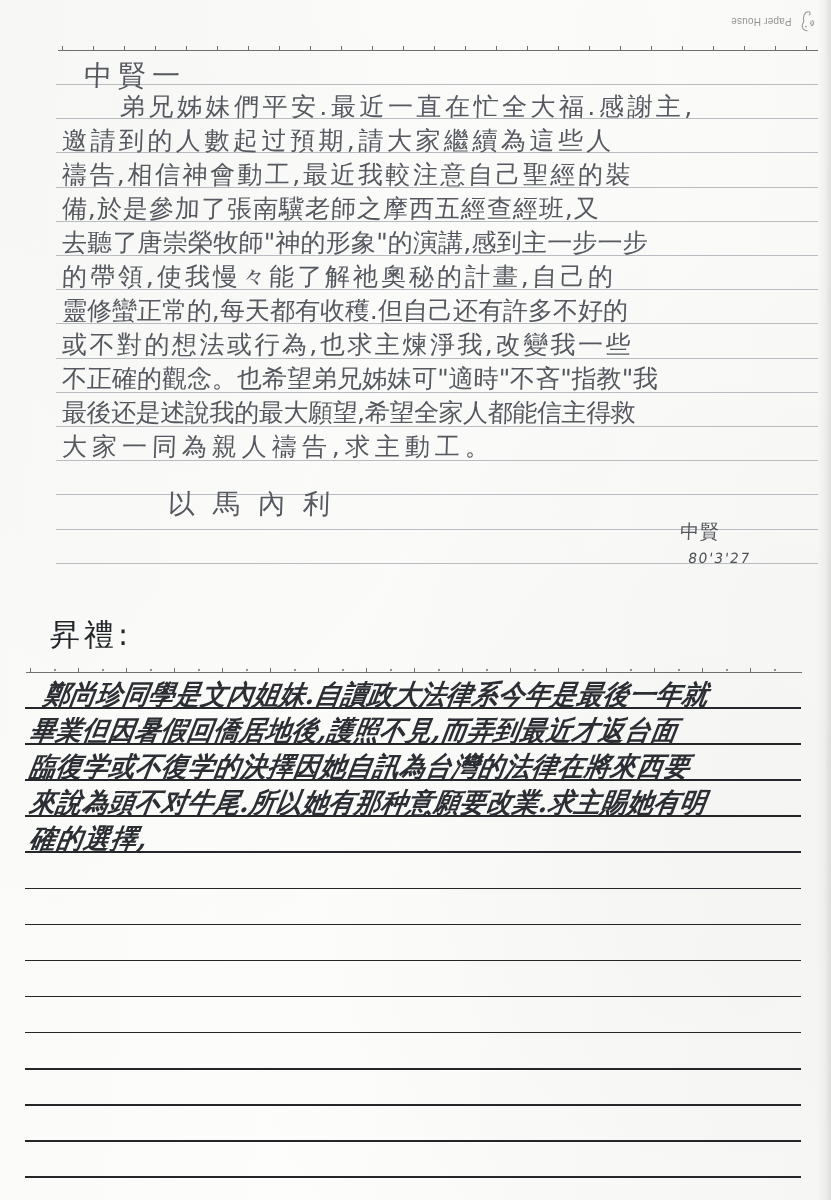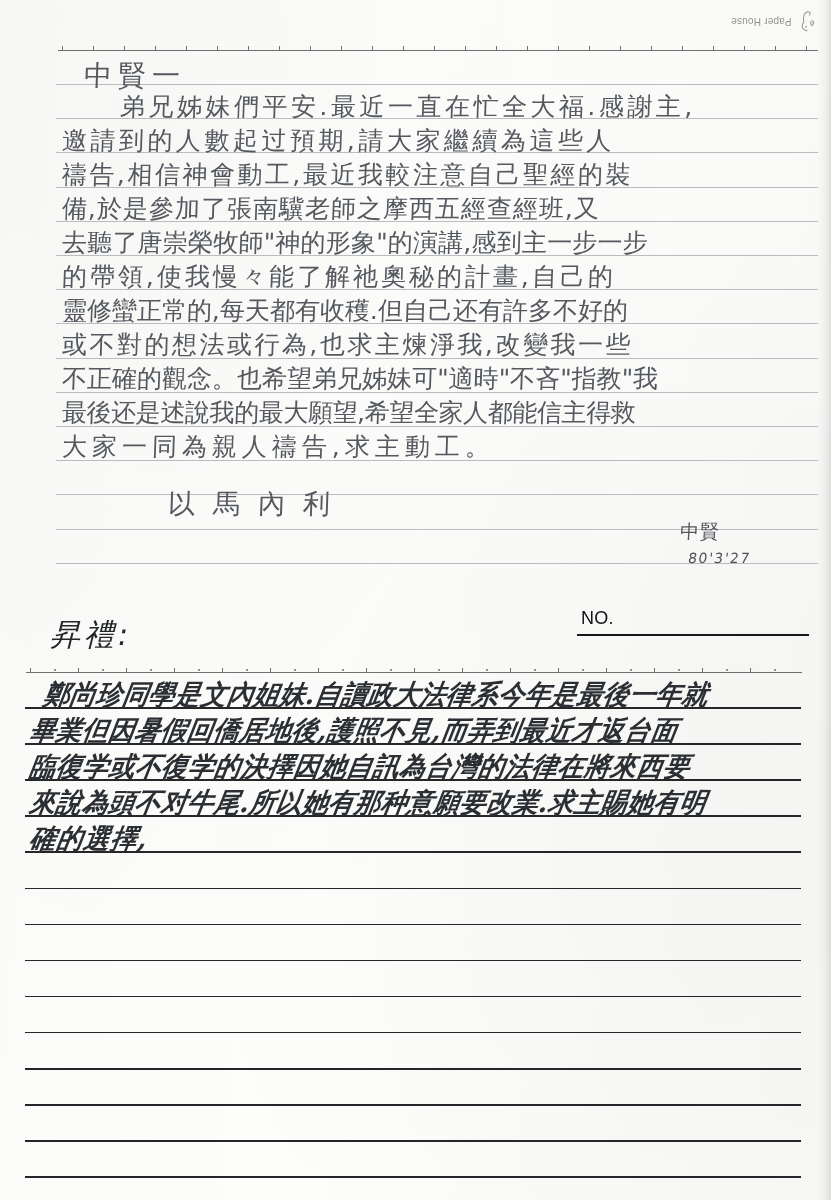--- a/index.html
+++ b/index.html
@@ -147,7 +147,6 @@
     color: #232629;
     letter-spacing: 4px;
     font-family: "DejaVu Sans", sans-serif;
-    font-style: italic;
   }
 
   

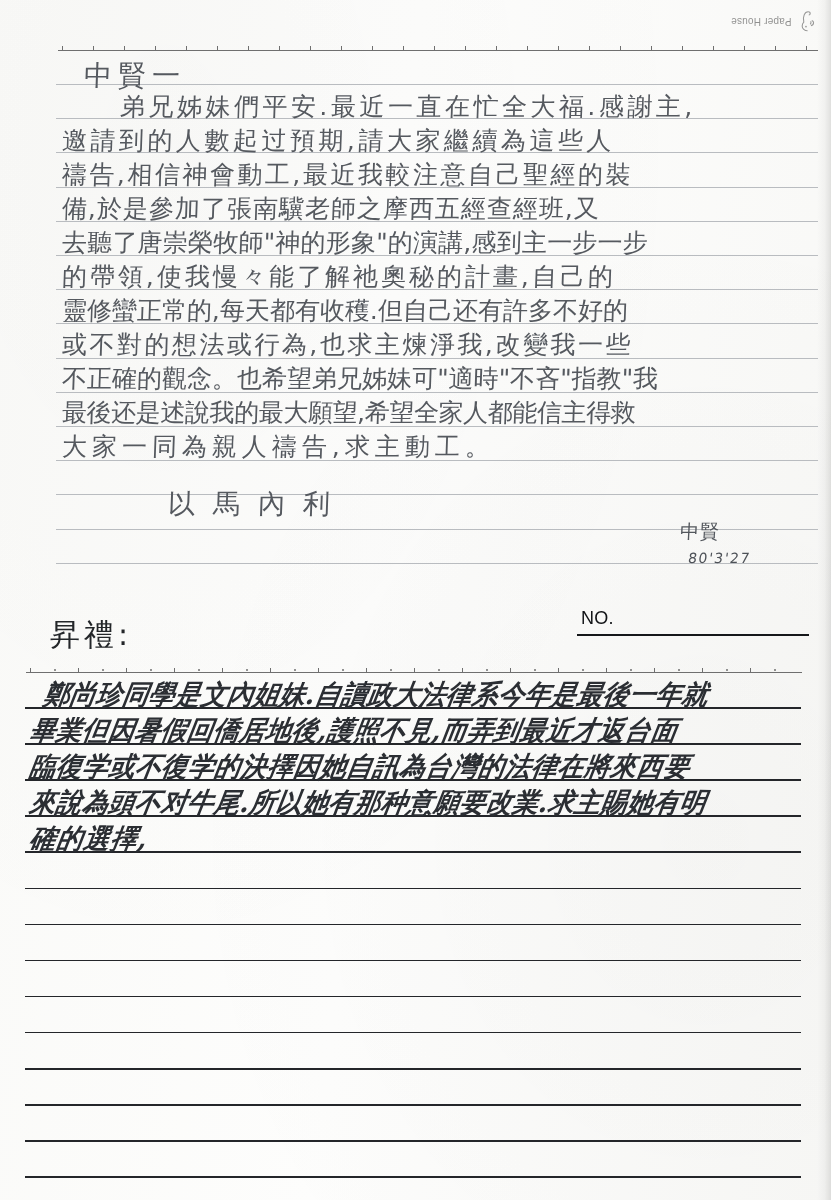--- a/index.html
+++ b/index.html
@@ -268,10 +268,6 @@
   <div class="hw hw-addressee" style="left:50px; top:615px;">昇禮:</div>
 
   <div class="formfields">
-    <div class="formfield">
-      <span class="ff-label">NO.</span>
-      <span class="ff-rule"></span>
-    </div>
   </div>
 
   <div class="ruler" id="ruler-mid" style="left:26px; top:668px; width:776px;">

